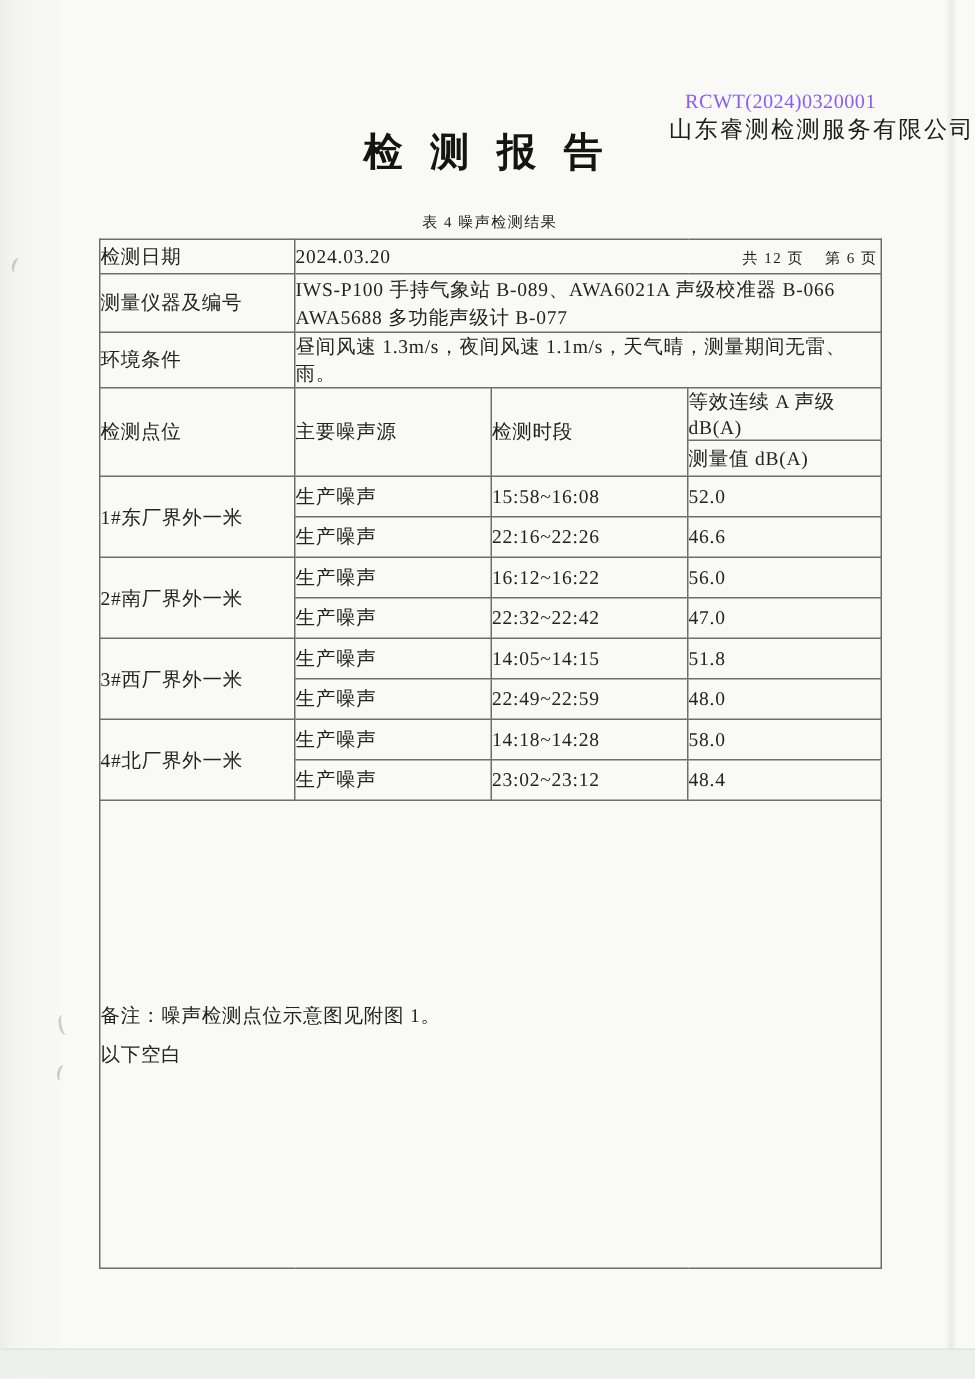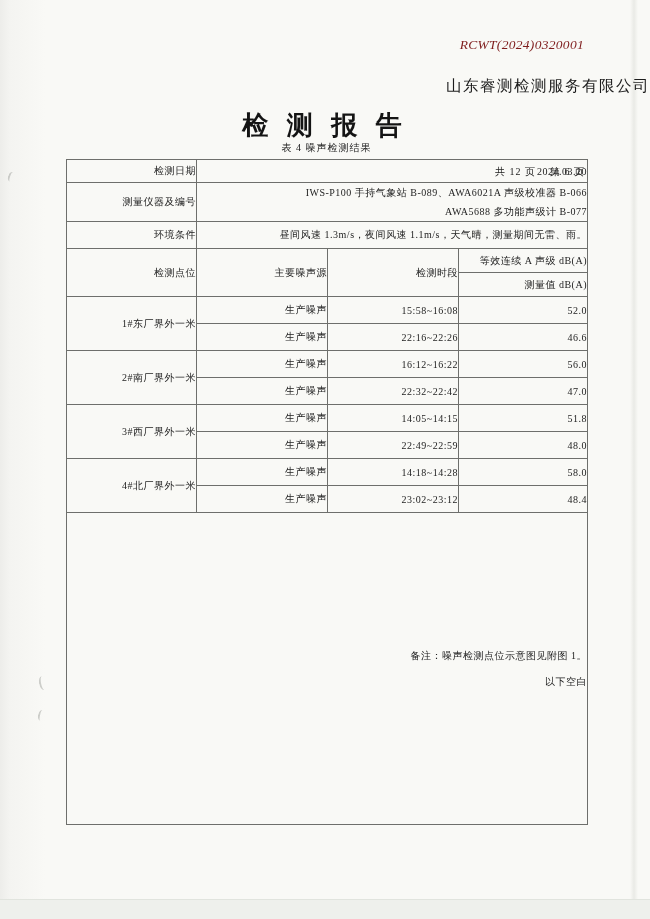--- a/index.html
+++ b/index.html
@@ -29,8 +29,8 @@
   .mark3 { left: 38px; top: 710px; width: 5px; height: 11px; transform: rotate(12deg); }
 
   .doc-number {
-    position: absolute; top: 37px; right: 66px;
-    font-size: 13.5px; letter-spacing: 0.3px; color: #7f1d1d; font-style: italic;
+    position: absolute; top: 60px; right: 66px;
+    font-size: 13.5px; letter-spacing: 0.3px; color: #8b5cf6;
   }
   .company {
     position: absolute; top: 76px; left: 0; width: 650px;

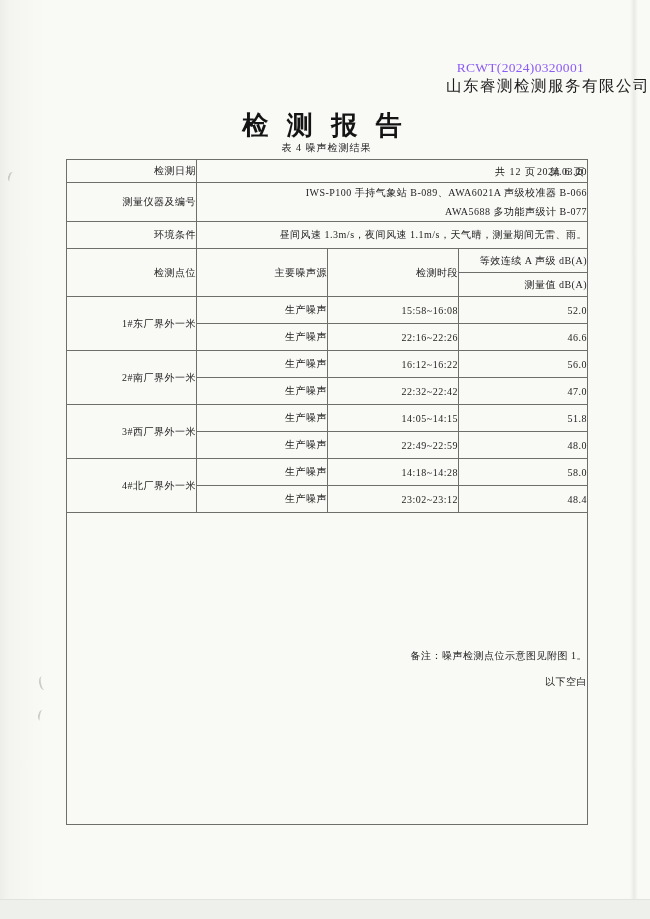--- a/index.html
+++ b/index.html
@@ -37,7 +37,7 @@
     text-align: right; font-size: 15.5px; letter-spacing: 1.5px; color: #1c1c1c;
   }
   .report-title {
-    position: absolute; top: 108px; left: 0; width: 650px;
+    position: absolute; top: 84px; left: 0; width: 650px;
     text-align: center; font-size: 26px; font-weight: bold;
     letter-spacing: 6px; color: #141414;
   }

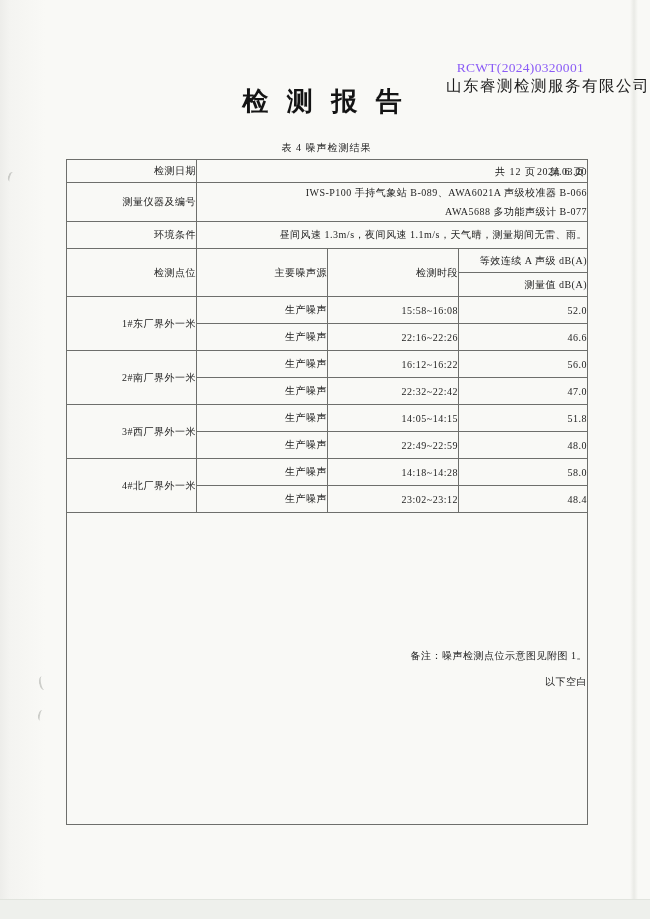--- a/index.html
+++ b/index.html
@@ -60,8 +60,8 @@
   }
   table.report td {
     border: 1px solid #6e6f6c;
-    text-align: right; vertical-align: middle;
-    font-size: 10px; color: #232323; padding: 0;
+    text-align: left; vertical-align: middle;
+    font-size: 13px; color: #232323; padding: 0;
     letter-spacing: 0.5px;
     overflow: hidden;
   }

